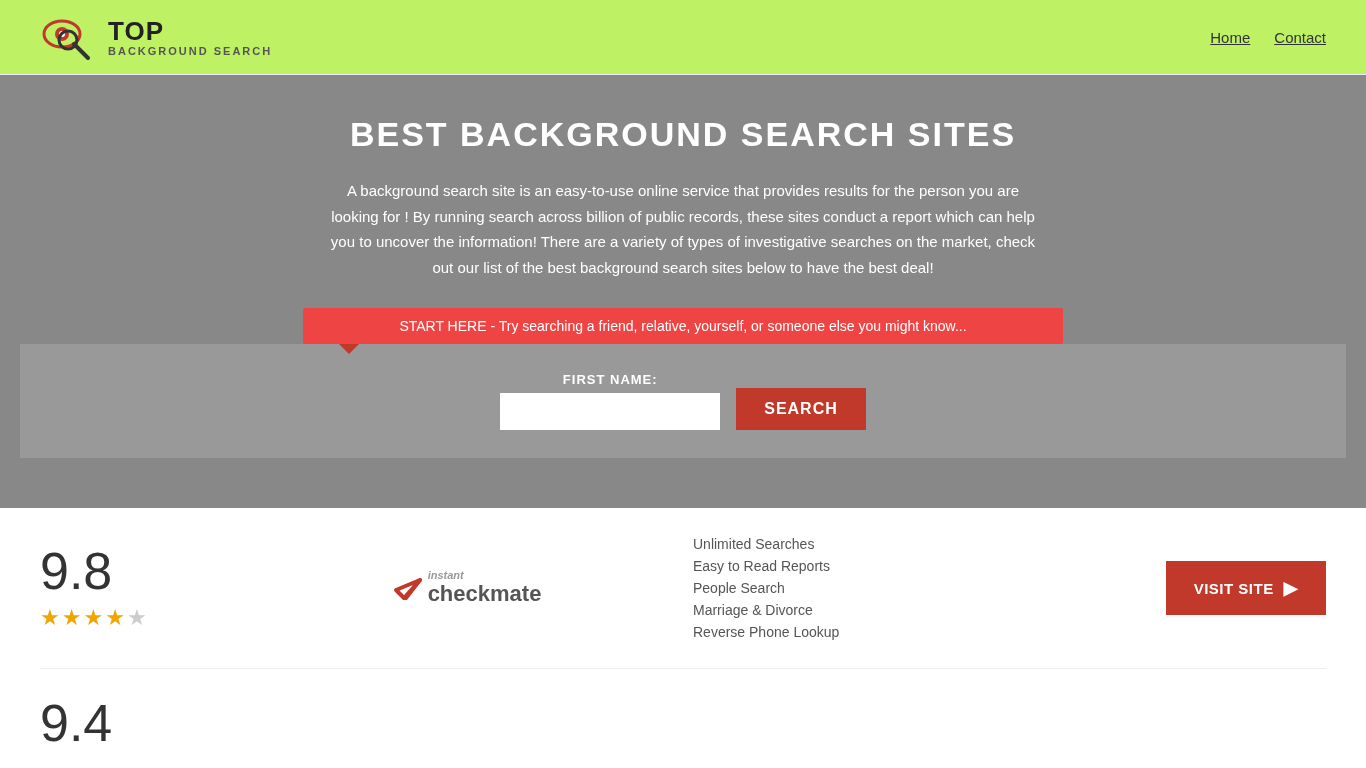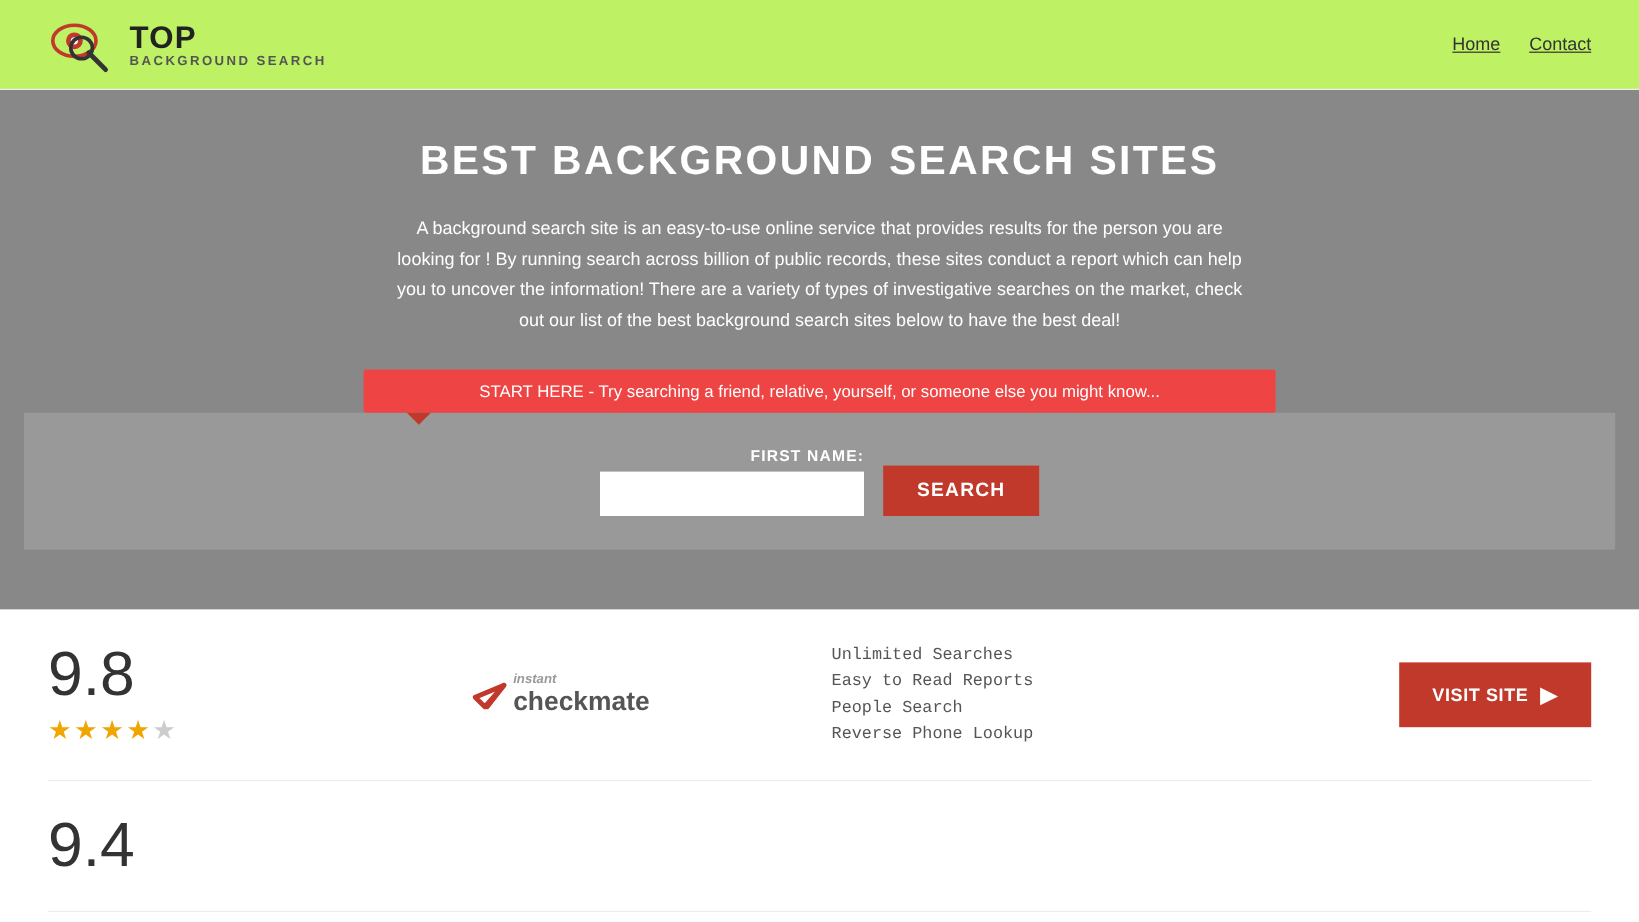--- a/index.html
+++ b/index.html
@@ -105,7 +105,6 @@
       display: flex;
       flex-direction: column;
       gap: 6px;
-      align-items: flex-end;
     }
     .form-group label {
       font-size: 13px;

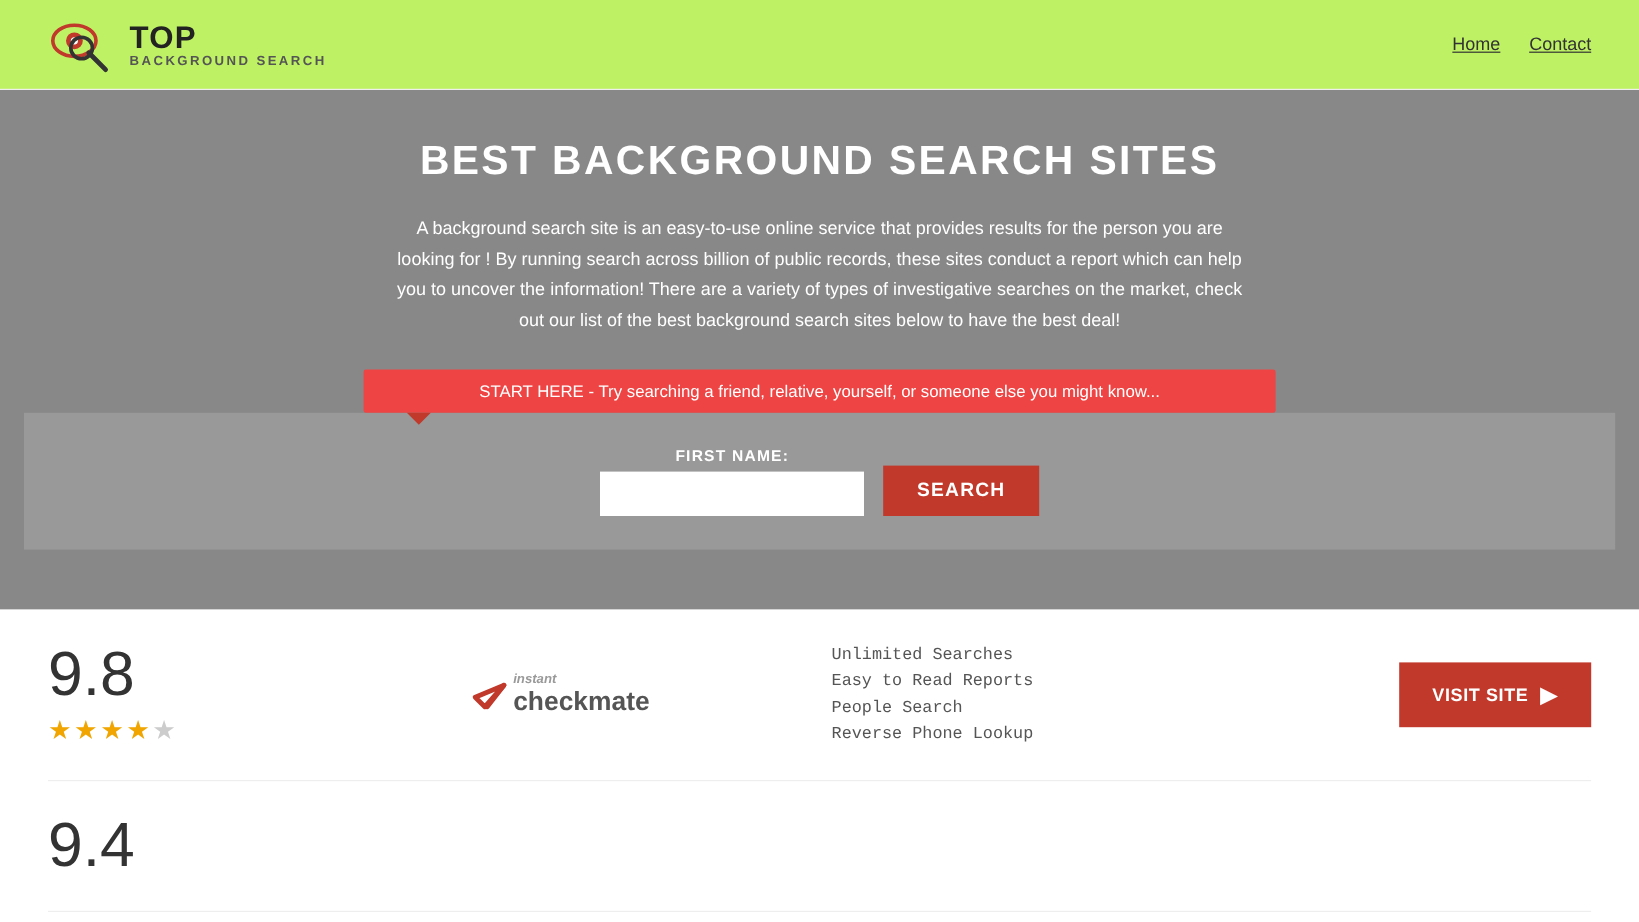--- a/index.html
+++ b/index.html
@@ -186,7 +186,6 @@
     .features-col span {
       font-size: 14px;
       color: #555;
-      font-family: Liberation Mono, monospace;
     }
     .visit-col {
       display: flex;

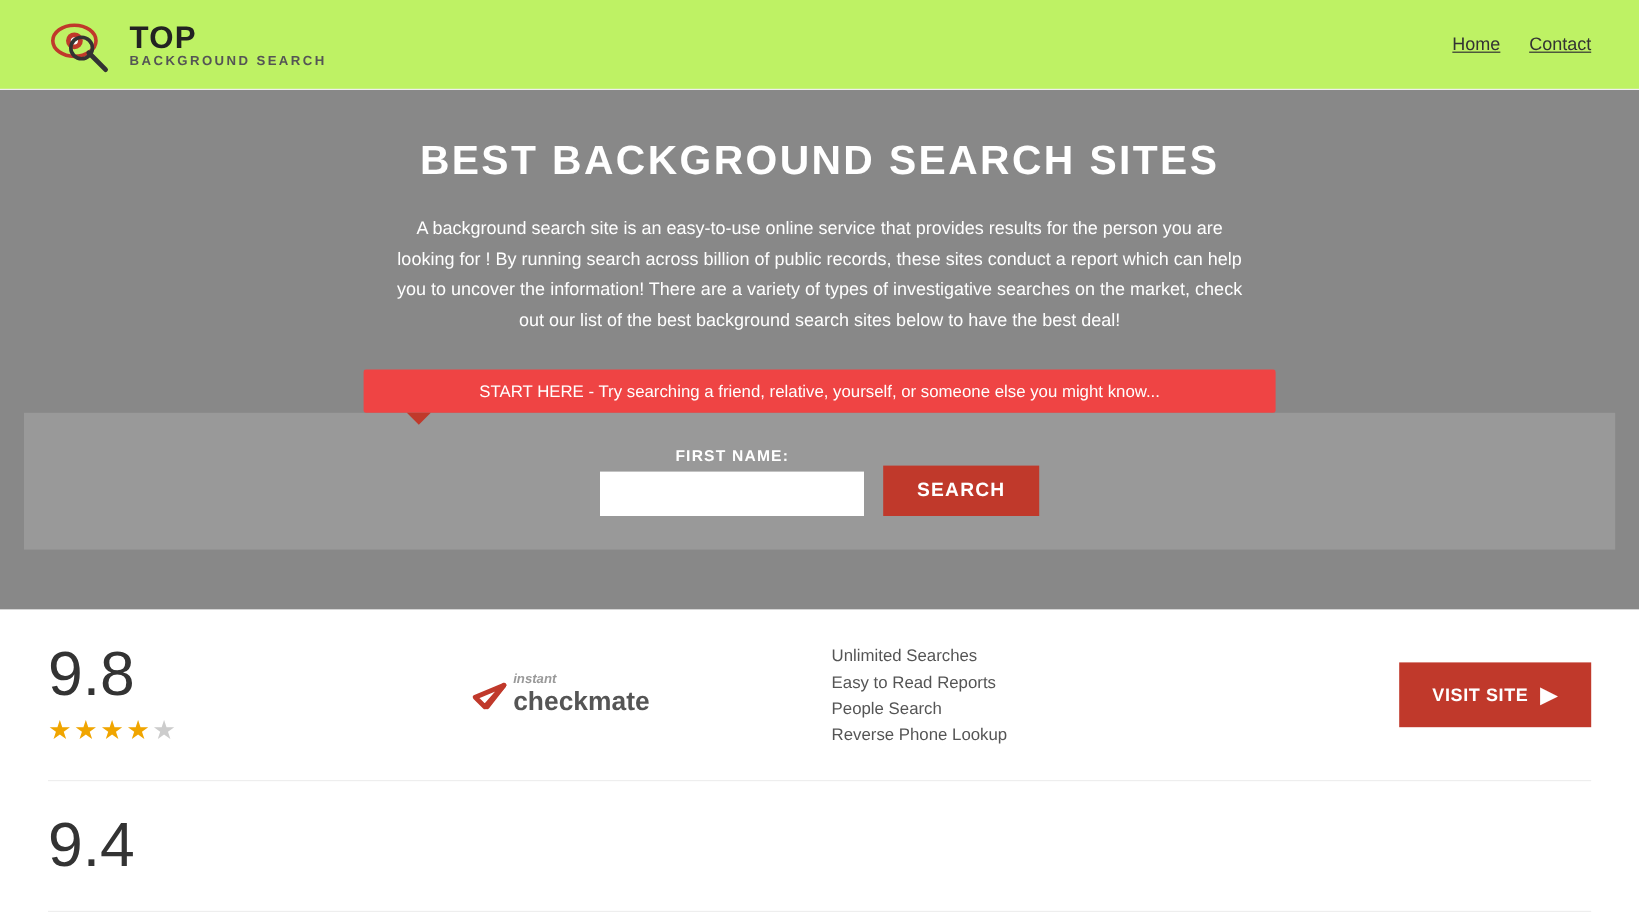--- a/index.html
+++ b/index.html
@@ -286,6 +286,7 @@
       <span>Unlimited Searches</span>
       <span>Easy to Read Reports</span>
       <span>People Search</span>
+      <span>Marriage &amp; Divorce</span>
       <span>Reverse Phone Lookup</span>
     </div>
     <div class="visit-col">

